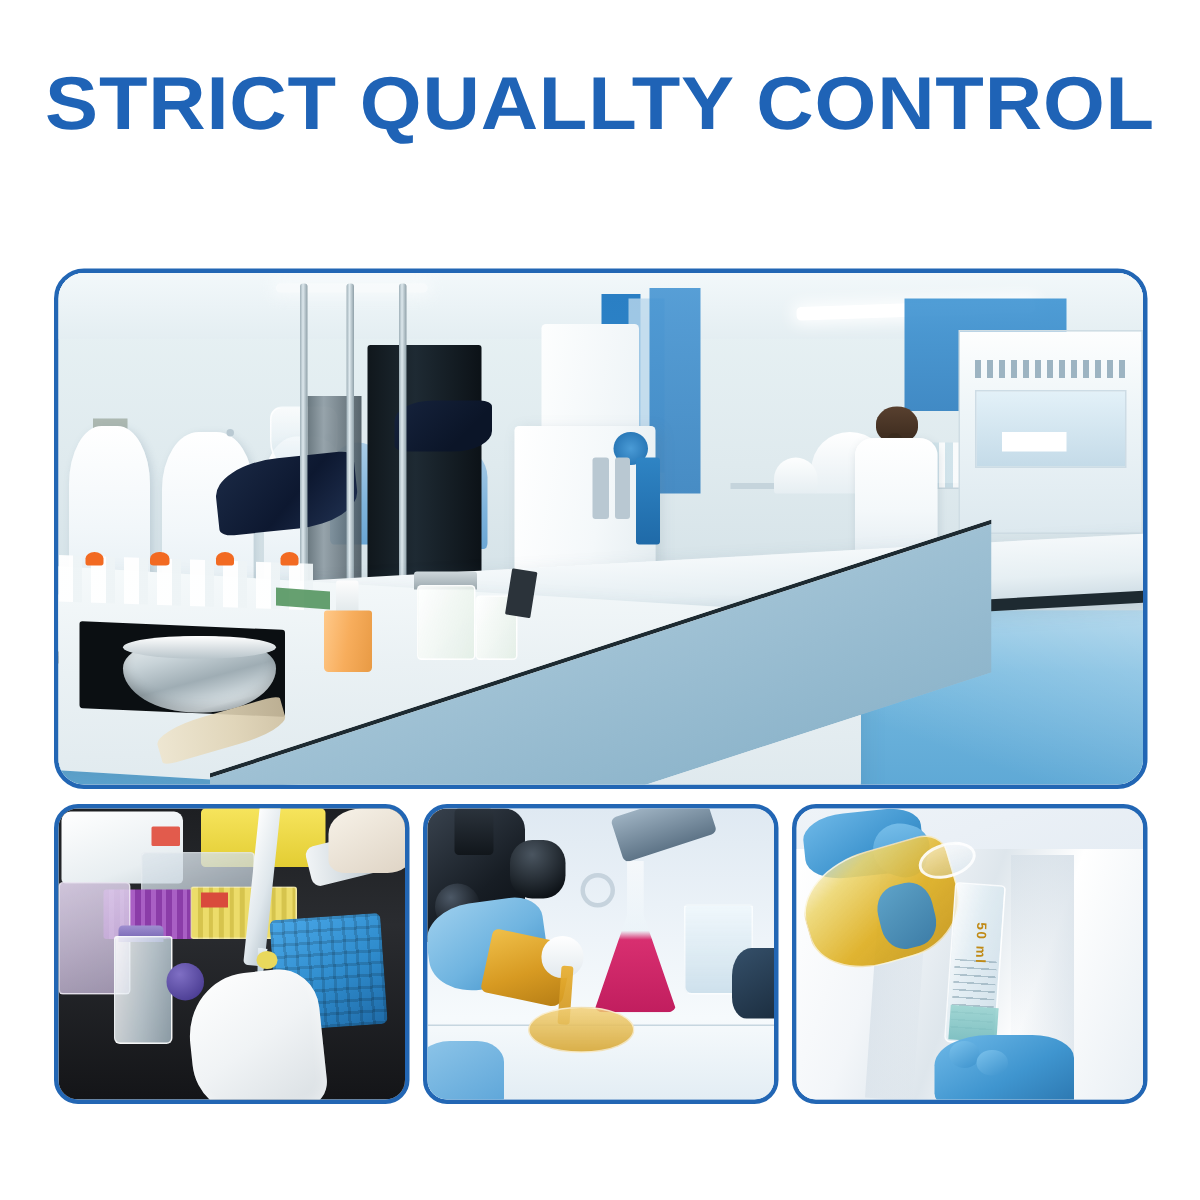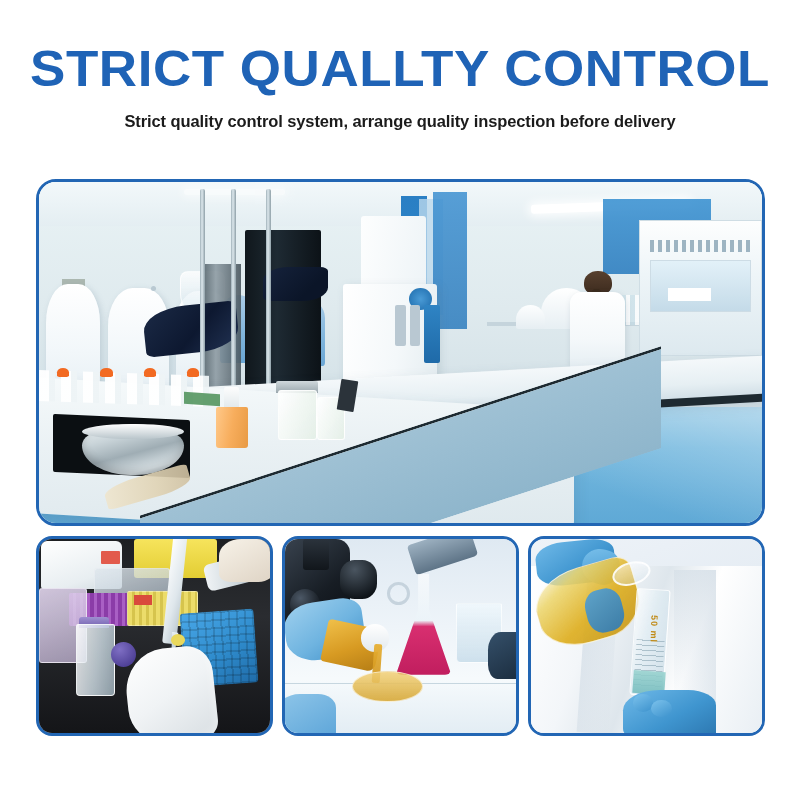--- a/index.html
+++ b/index.html
@@ -951,7 +951,6 @@
 
   <div class="heading-block">
     <div class="main-title">STRICT QUALLTY CONTROL</div>
-    <div class="sub-title">Strict quality control system, arrange quality inspection before delivery</div>
   </div>
 
   <div class="photo-frame hero-frame">

